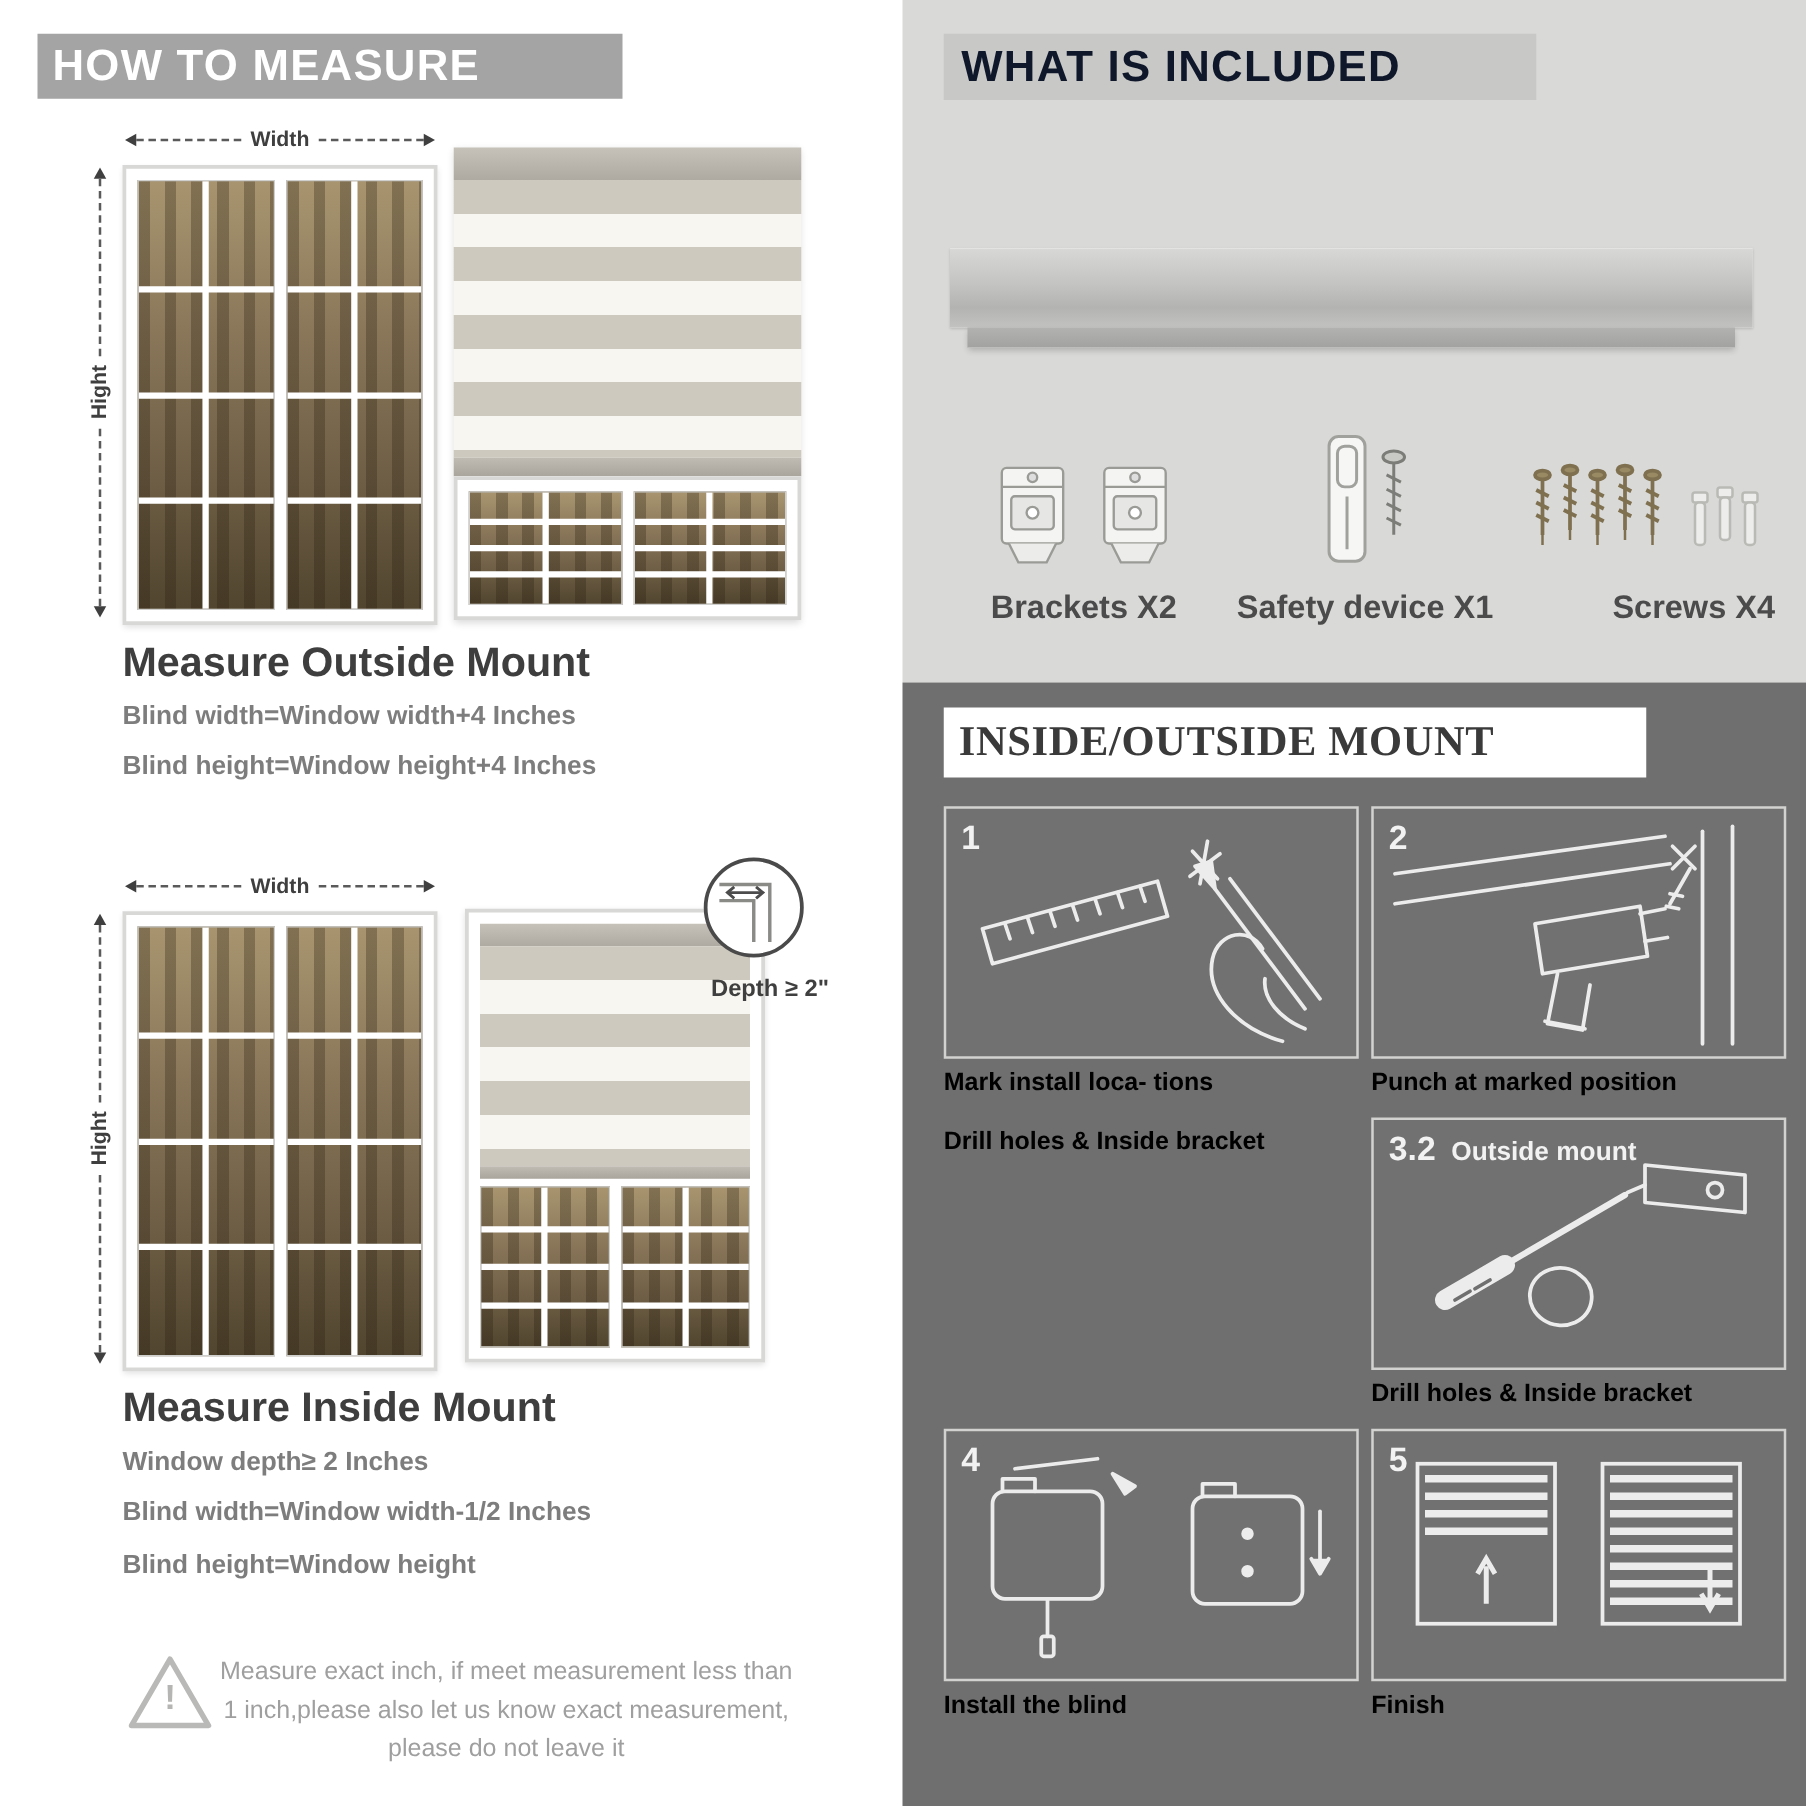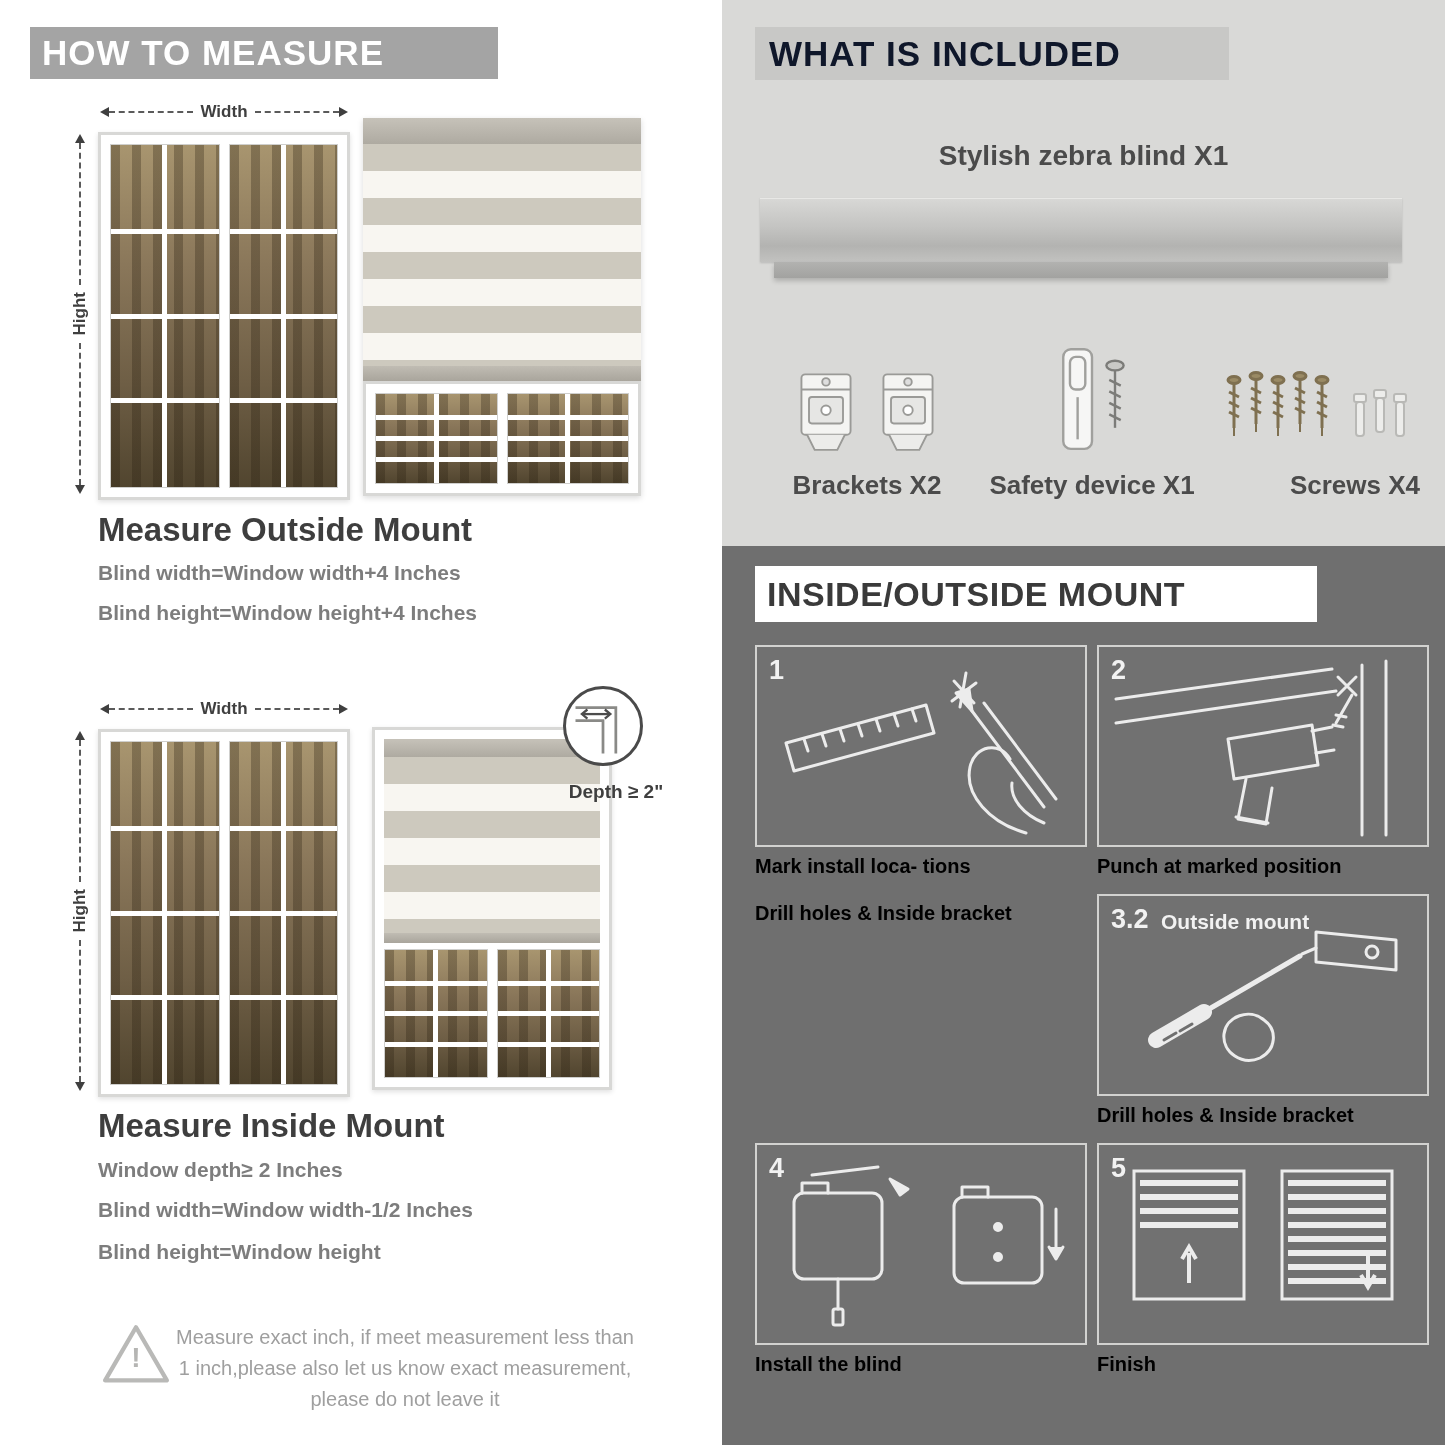--- a/index.html
+++ b/index.html
@@ -211,7 +211,6 @@
 
   <section class="abs included">
     <div class="banner-inc">WHAT IS INCLUDED</div>
-    <div class="inc-label">Stylish zebra blind X1</div>
     <div class="rail-main"></div>
     <div class="rail-lip"></div>
 

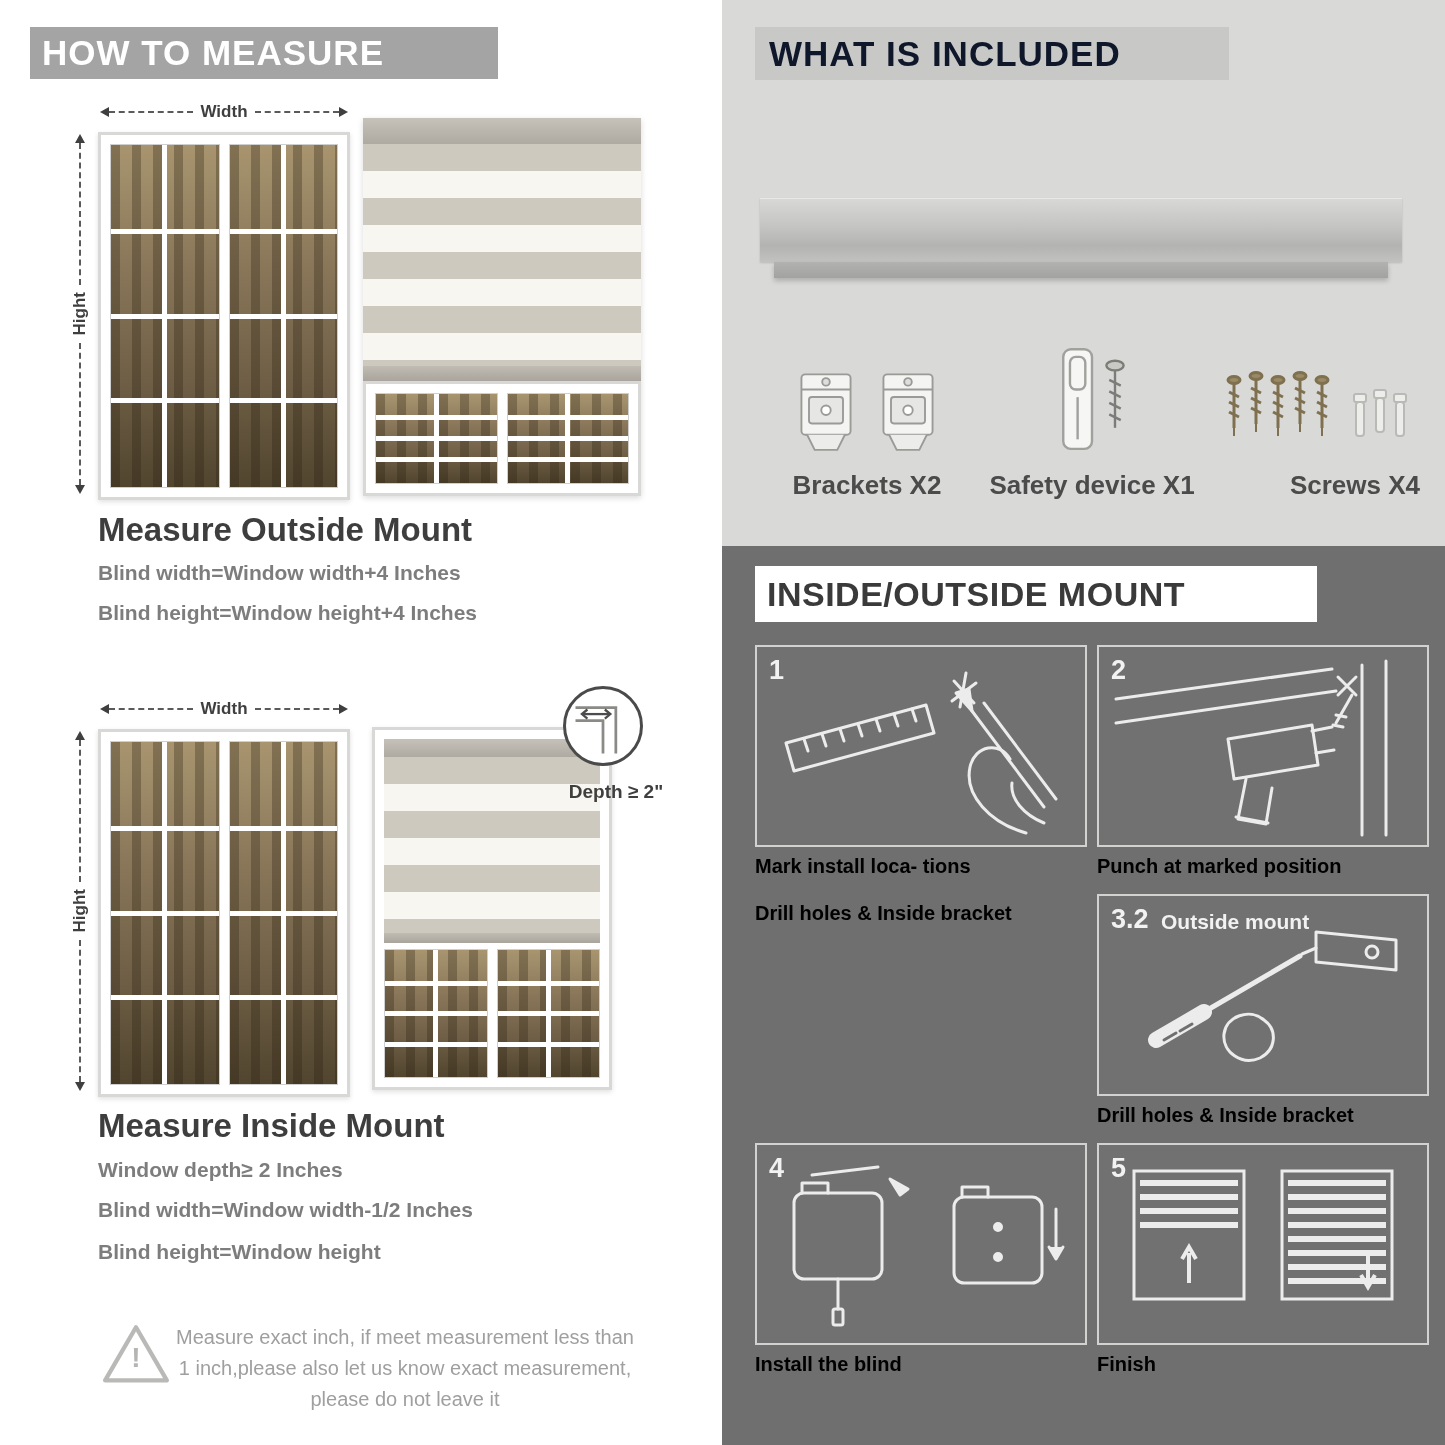--- a/index.html
+++ b/index.html
@@ -89,7 +89,7 @@
   
   .mount{left:722px;top:546px;width:723px;height:899px;background:#6f6f6f;}
   .banner-mount{position:absolute;left:33px;top:20px;width:562px;height:56px;background:#fff;color:#3a3a3a;
-    font-size:34px;font-weight:bold;line-height:56px;padding-left:12px;letter-spacing:.5px;}
+    font-size:34px;font-weight:bold;line-height:56px;padding-left:12px;letter-spacing:.5px;font-family:Liberation Serif, serif;}
   .mount-grid{position:absolute;left:33px;top:99px;width:678px;display:grid;
     grid-template-columns:332px 332px;column-gap:10px;row-gap:16px;}
   .panel{position:relative;height:202px;border:2px solid #d2d2d0;background:#717171;overflow:hidden;}

